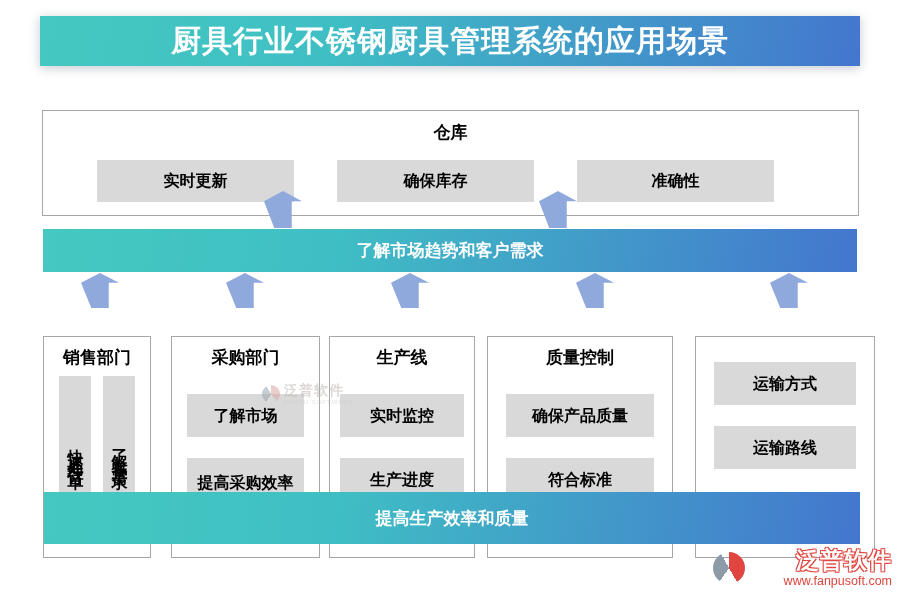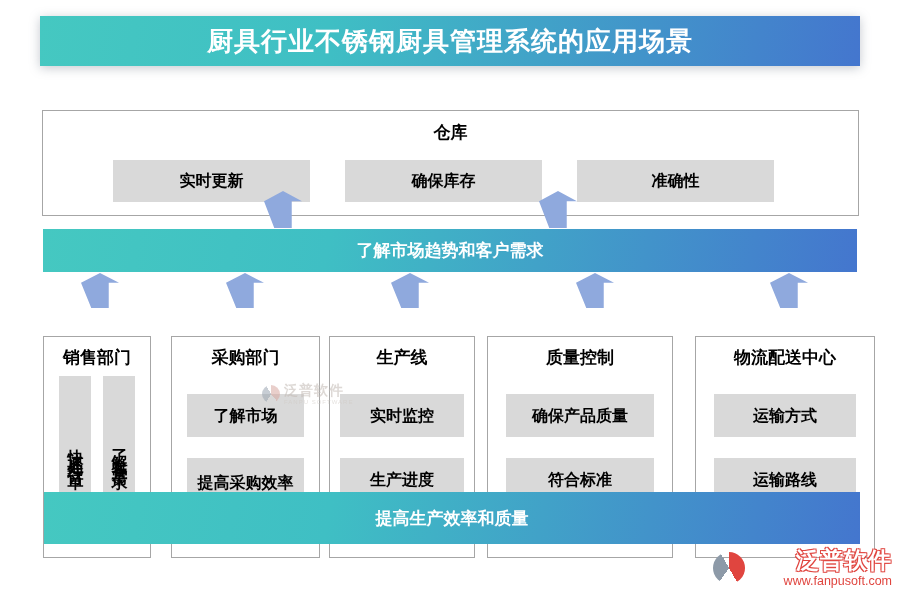--- a/index.html
+++ b/index.html
@@ -13,7 +13,7 @@
     display:flex;align-items:center;justify-content:center;
     box-shadow:0 2px 10px rgba(110,120,135,.40);
   }
-  .title-banner{left:40px;top:16px;width:820px;height:50px;font-size:26px;letter-spacing:1px;}
+  .title-banner{left:40px;top:16px;width:820px;height:50px;font-size:30px;letter-spacing:1px;}
   .mid-banner{left:43px;top:229px;width:814px;height:43px;font-size:17px;box-shadow:none;}
   .bottom-banner{left:44px;top:492px;width:816px;height:52px;font-size:17px;box-shadow:none;}
 

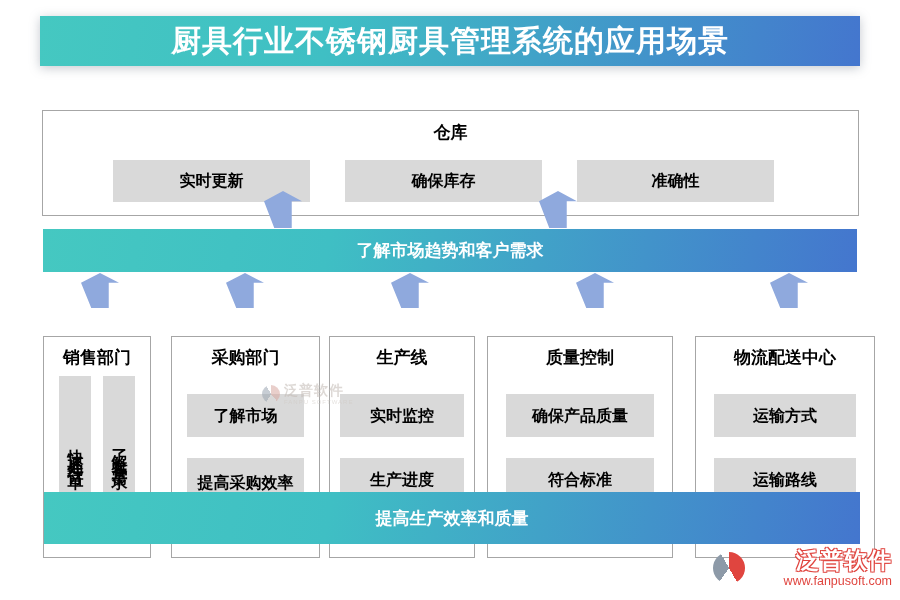--- a/index.html
+++ b/index.html
@@ -22,7 +22,7 @@
   }
   .warehouse{left:42px;top:82px;width:817px;height:106px;}
   .wh-title{margin-top:10px;text-align:center;font-size:17px;font-weight:bold;color:#000;}
-  .wh-row{position:absolute;left:70px;right:84px;top:49px;display:flex;justify-content:space-between;}
+  .wh-row{position:absolute;left:54px;right:84px;top:49px;display:flex;justify-content:space-between;}
   .gray-btn{
     background:#D9D9D9;color:#000;font-weight:bold;font-size:16px;
     display:flex;align-items:center;justify-content:center;text-align:center;

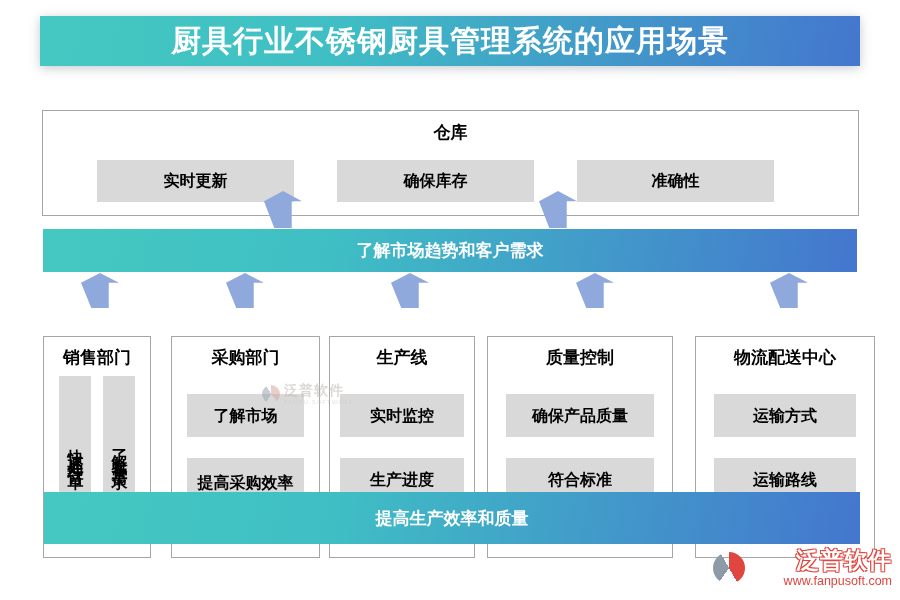--- a/index.html
+++ b/index.html
@@ -133,7 +133,6 @@
   </div>
 
   <div class="outline-box dept" style="left:695px;width:180px;">
-    <div class="dept-title">物流配送中心</div>
     <div class="dept-body">
       <div class="gray-btn first">运输方式</div>
       <div class="gray-btn">运输路线</div>

